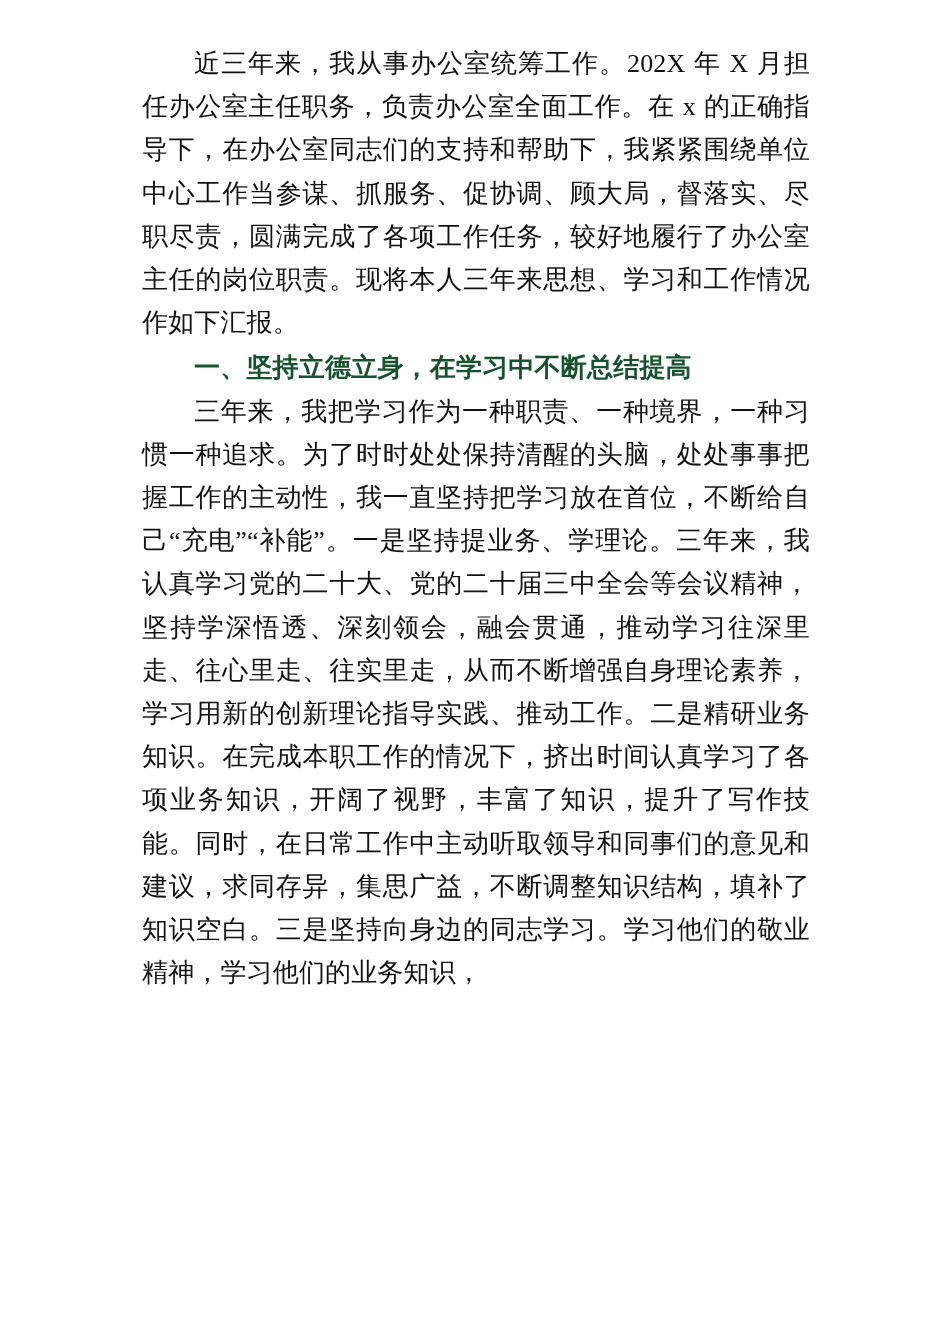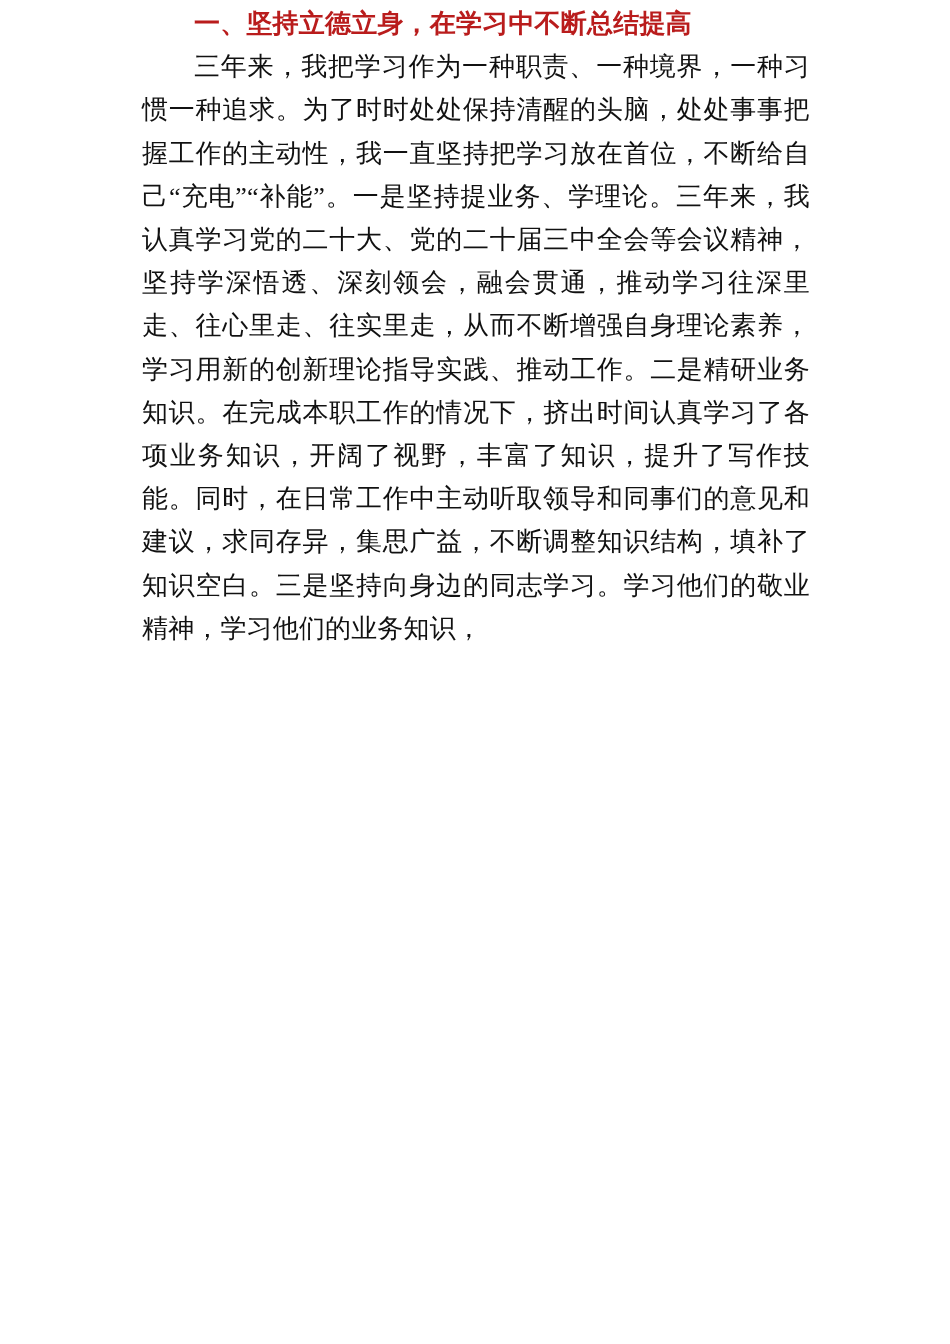--- a/index.html
+++ b/index.html
@@ -107,6 +107,7 @@
   <div class="content">
 
 
+    <p class="para para-first">近三年来，我从事办公室统筹工作。<span class="latin">202X</span> 年 <span class="latin">X</span> 月担任办公室主任职务，负责办公室全面工作。在 <span class="latin">x</span> 的正确指导下，在办公室同志们的支持和帮助下，我紧紧围绕单位中心工作当参谋、抓服务、促协调、顾大局，督落实、尽职尽责，圆满完成了各项工作任务，较好地履行了办公室主任的岗位职责。现将本人三年来思想、学习和工作情况作如下汇报。</p>
 
     <div class="section-block">
       <h2 class="section-heading">一、坚持立德立身，在学习中不断总结提高</h2>

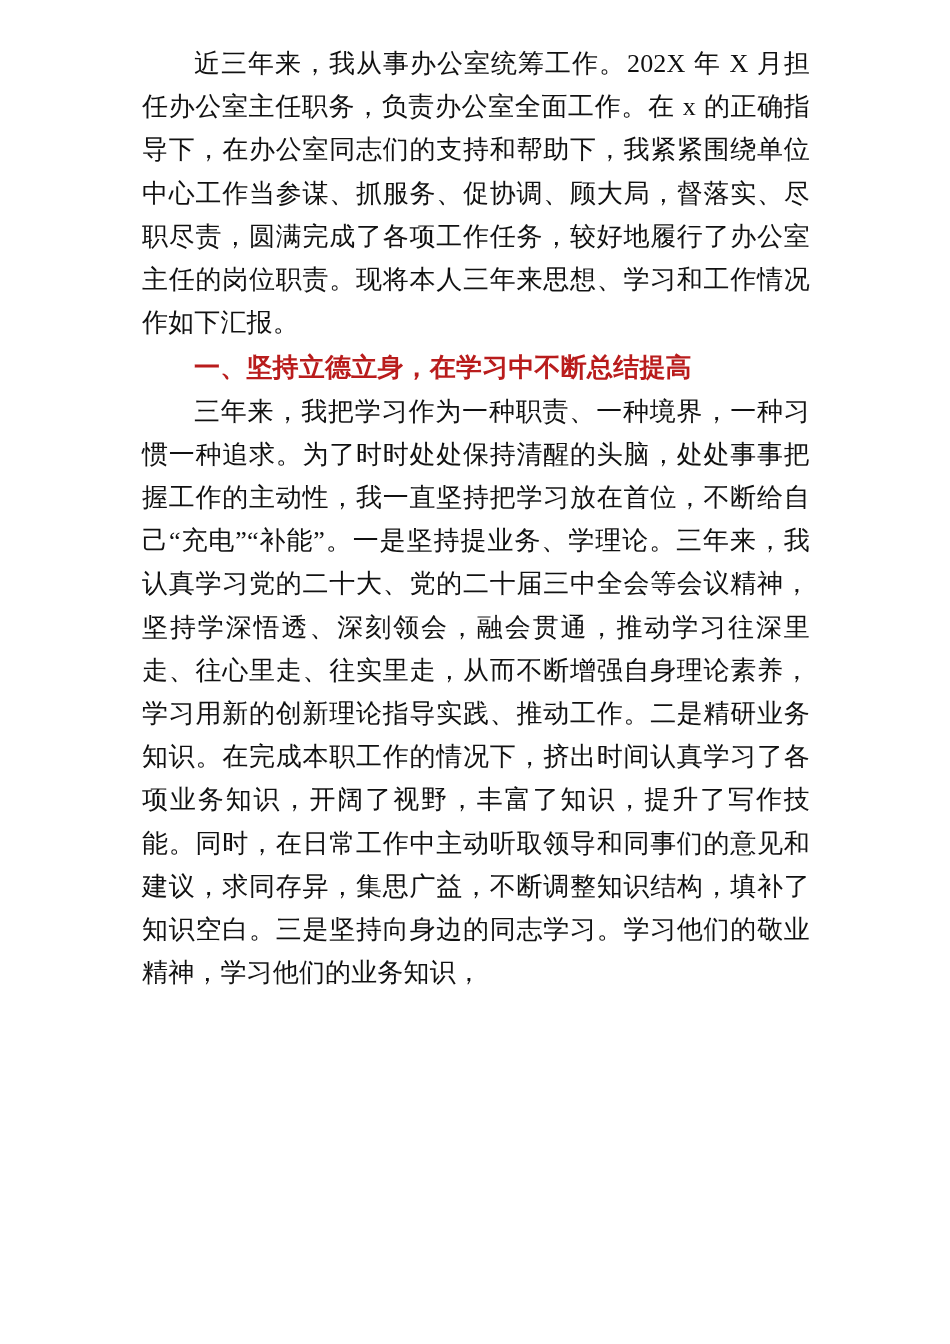--- a/index.html
+++ b/index.html
@@ -85,7 +85,7 @@
     font-weight: bold;
     text-indent: 52px;
     text-align: left;
-    color: #b91c1c;
+    color: #14532d;
     letter-spacing: 0.2px;
   }
 

